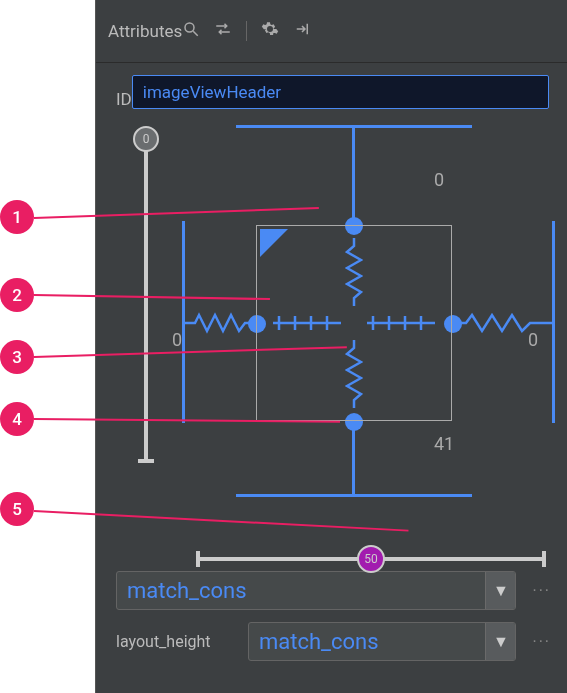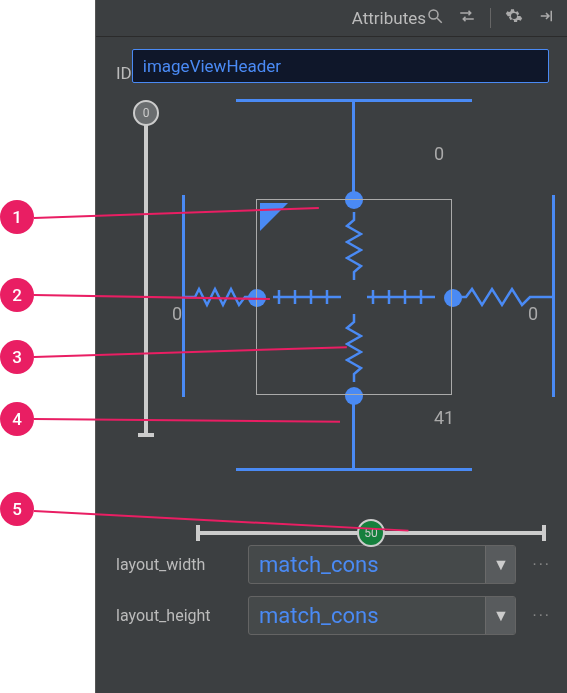--- a/index.html
+++ b/index.html
@@ -5,7 +5,7 @@
     * { margin: 0; padding: 0; box-sizing: border-box; }
     body { width: 567px; height: 693px; background: #fff; font-family: -apple-system, 'Segoe UI', Roboto, sans-serif; position: relative; }
     .panel { position: absolute; left: 95px; top: 0; width: 472px; height: 693px; background: #3c3f41; border-left: 1px solid #555; }
-    .header { display: flex; align-items: center; justify-content: flex-end; padding: 7px 12px; border-bottom: 1px solid #2b2b2b; }
+    .header { display: flex; align-items: center; justify-content: flex-start; padding: 20px 12px; border-bottom: 1px solid #2b2b2b; }
     .header-title { color: #bbb; font-size: 17px; }
     .header-icons { display: flex; gap: 14px; align-items: center; color: #aaa; }
     .header-icons svg { width: 18px; height: 18px; }

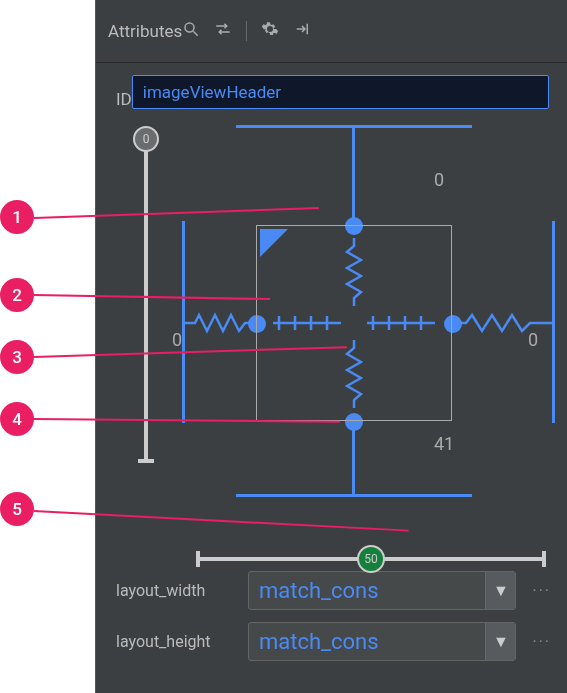--- a/index.html
+++ b/index.html
@@ -20,7 +20,7 @@
     .vslider-cap { position: absolute; left: -6px; width: 16px; height: 4px; background: #ccc; }
     
     .hslider { position: absolute; left: 100px; bottom: 4px; width: 350px; height: 4px; background: #ccc; }
-    .hslider-knob { position: absolute; top: -12px; width: 28px; height: 28px; border-radius: 50%; background: #15803d; border: 2px solid #ccc; display: flex; align-items: center; justify-content: center; color: #ccc; font-size: 12px; }
+    .hslider-knob { position: absolute; top: -12px; width: 28px; height: 28px; border-radius: 50%; background: #a21caf; border: 2px solid #ccc; display: flex; align-items: center; justify-content: center; color: #ccc; font-size: 12px; }
     .hslider-cap { position: absolute; top: -6px; width: 4px; height: 16px; background: #ccc; }
     
     .cw { position: absolute; left: 80px; top: 0; width: 386px; height: 395px; }

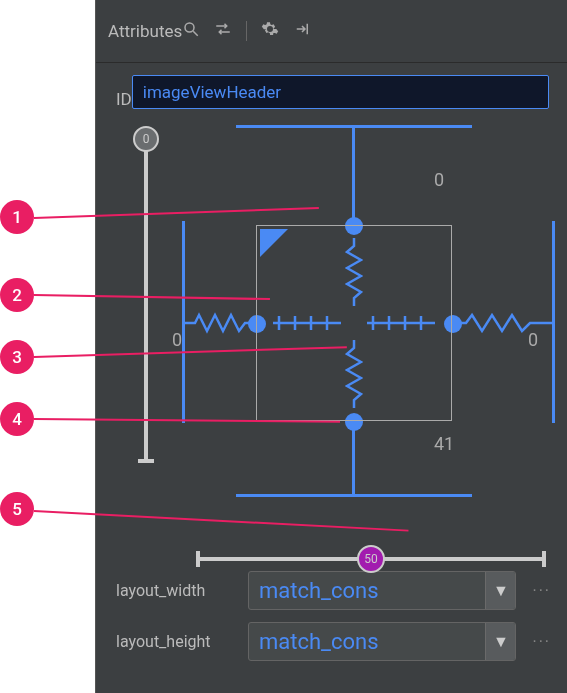--- a/index.html
+++ b/index.html
@@ -168,7 +168,6 @@
   </div>
 
   <div class="attr-row">
-    <div class="attr-label">layout_width</div>
     <div class="attr-select">
       <div class="attr-select-val">match_cons</div>
       <div class="attr-select-arrow">▼</div>

